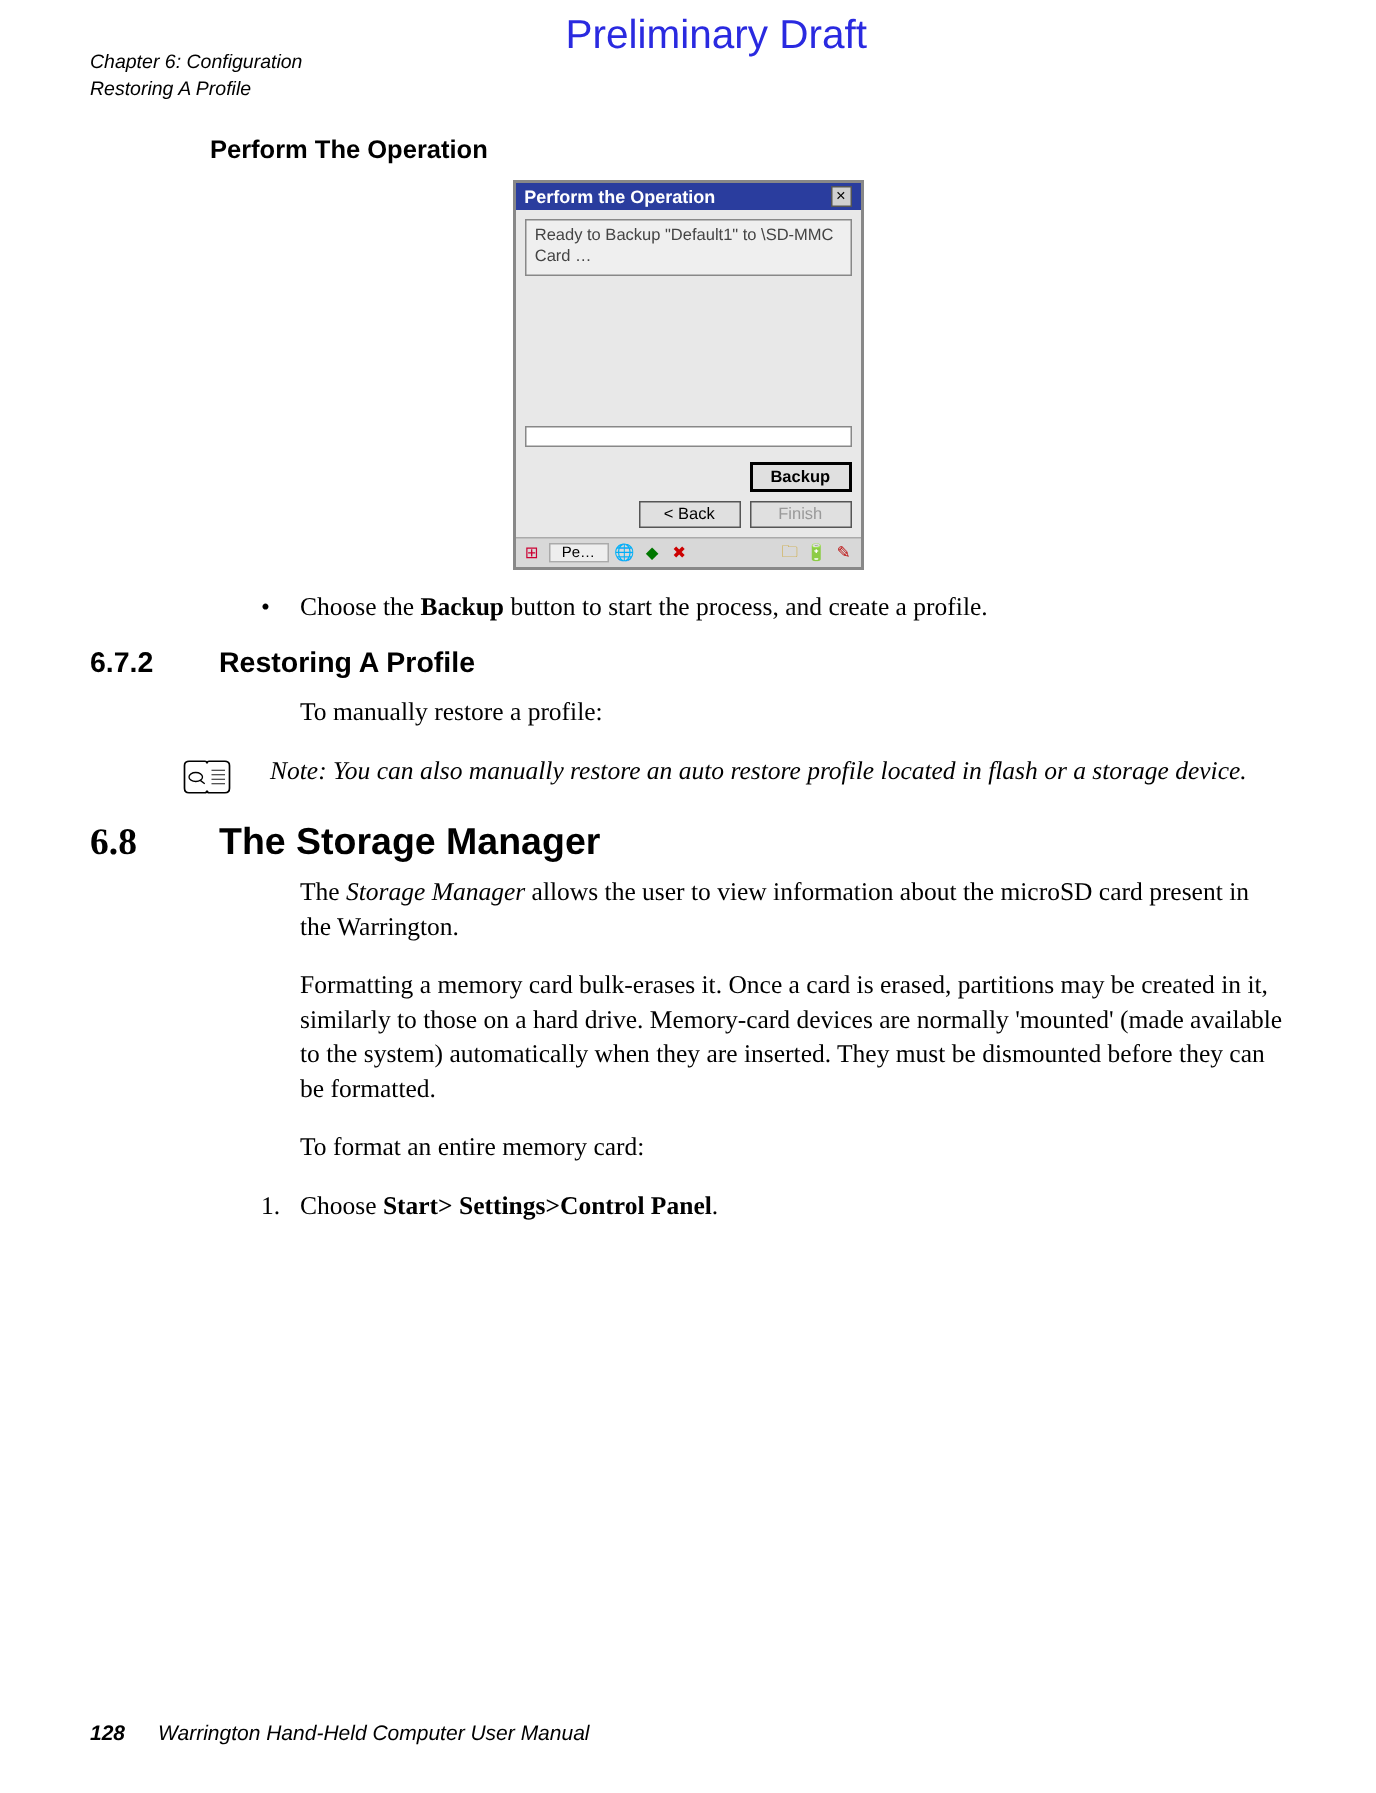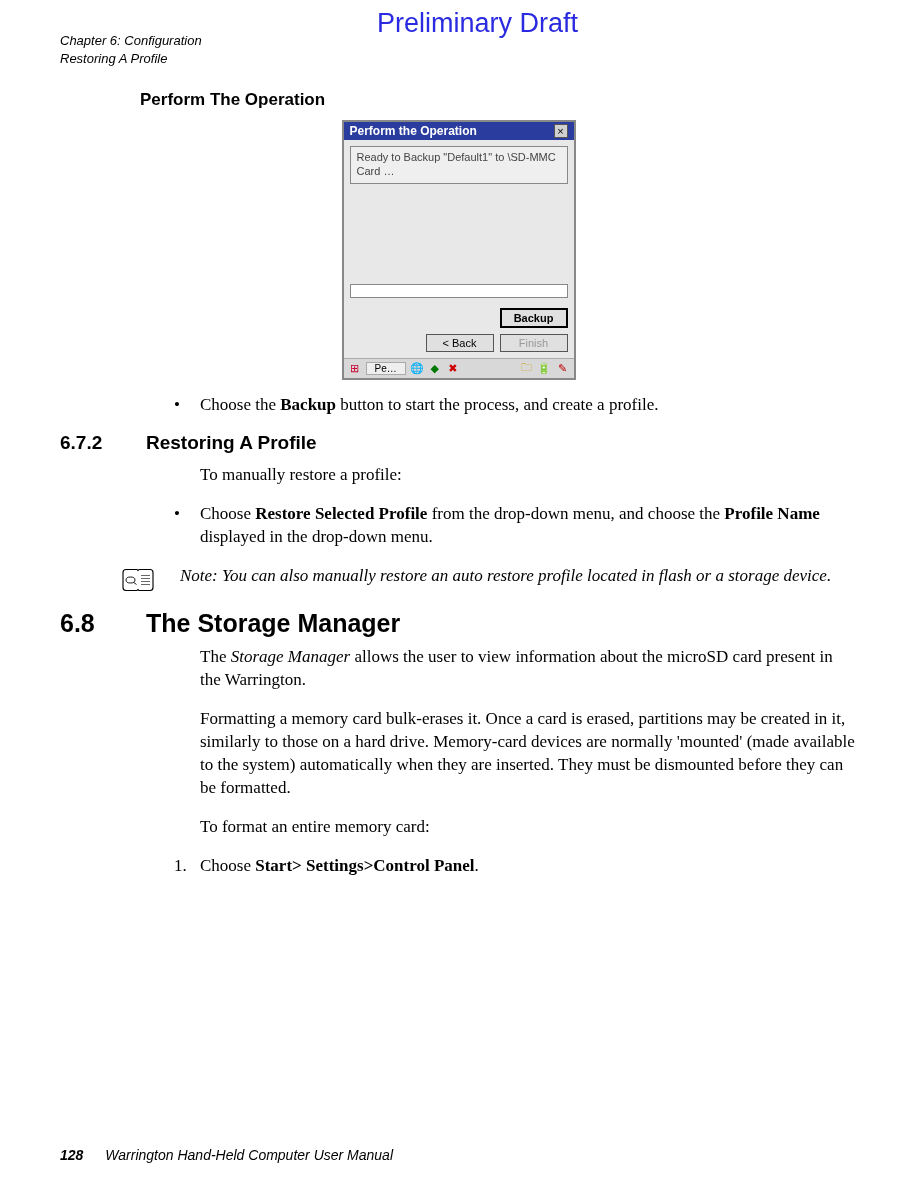--- a/index.html
+++ b/index.html
@@ -307,9 +307,6 @@
 
   <div class="body-text">To manually restore a profile:</div>
 
-  <div class="bullet-line">
-    <span>Choose </span><strong>Restore Selected Profile</strong><span> from the drop-down menu, and choose the </span><strong>Profile Name</strong><span> displayed in the drop-down menu.</span>
-  </div>
 
   <div class="note-block">
     <div class="note-icon">

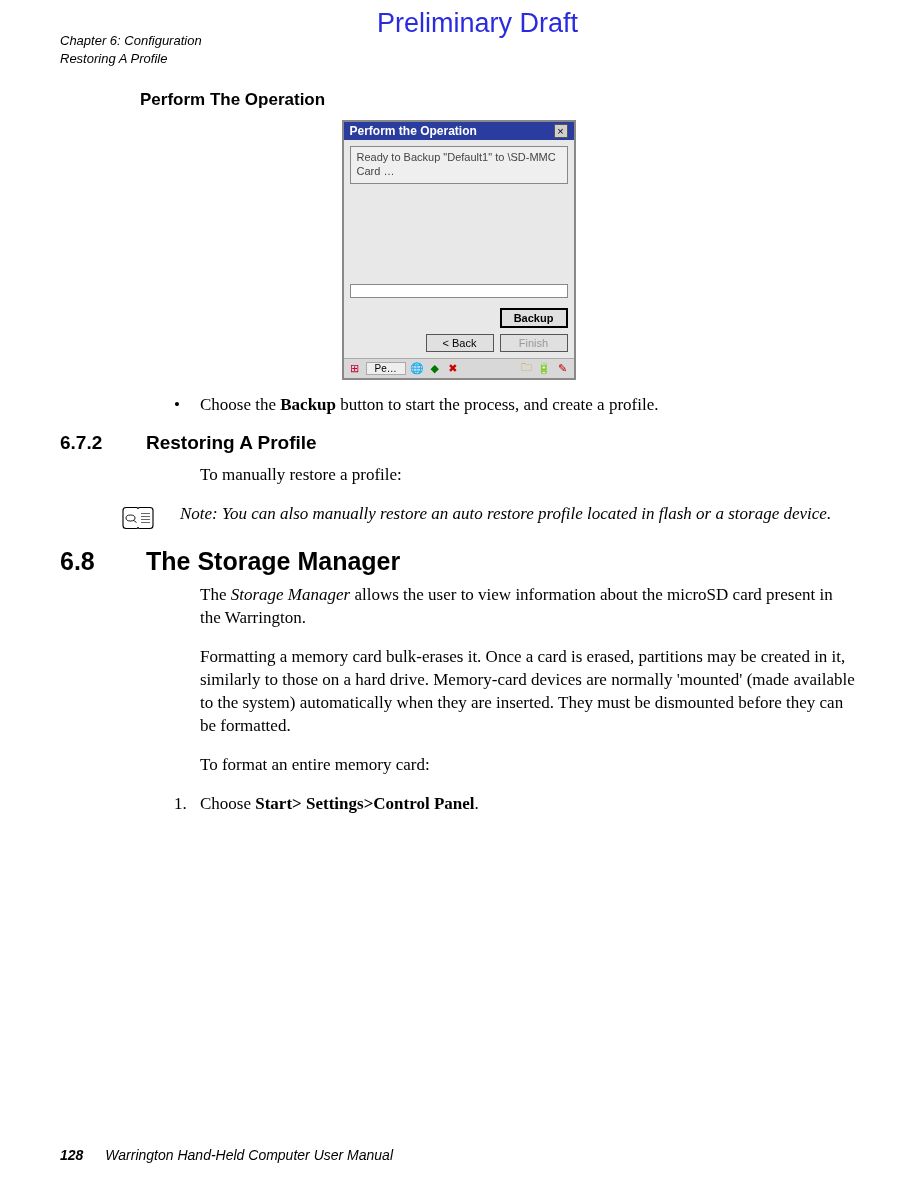--- a/index.html
+++ b/index.html
@@ -209,7 +209,7 @@
       margin-top: 12px;
     }
     .big-section-num {
-      font-family: Liberation Sans, sans-serif;
+      font-family: Liberation Serif, serif;
       font-weight: bold;
       font-size: 25px;
       width: 58px;

